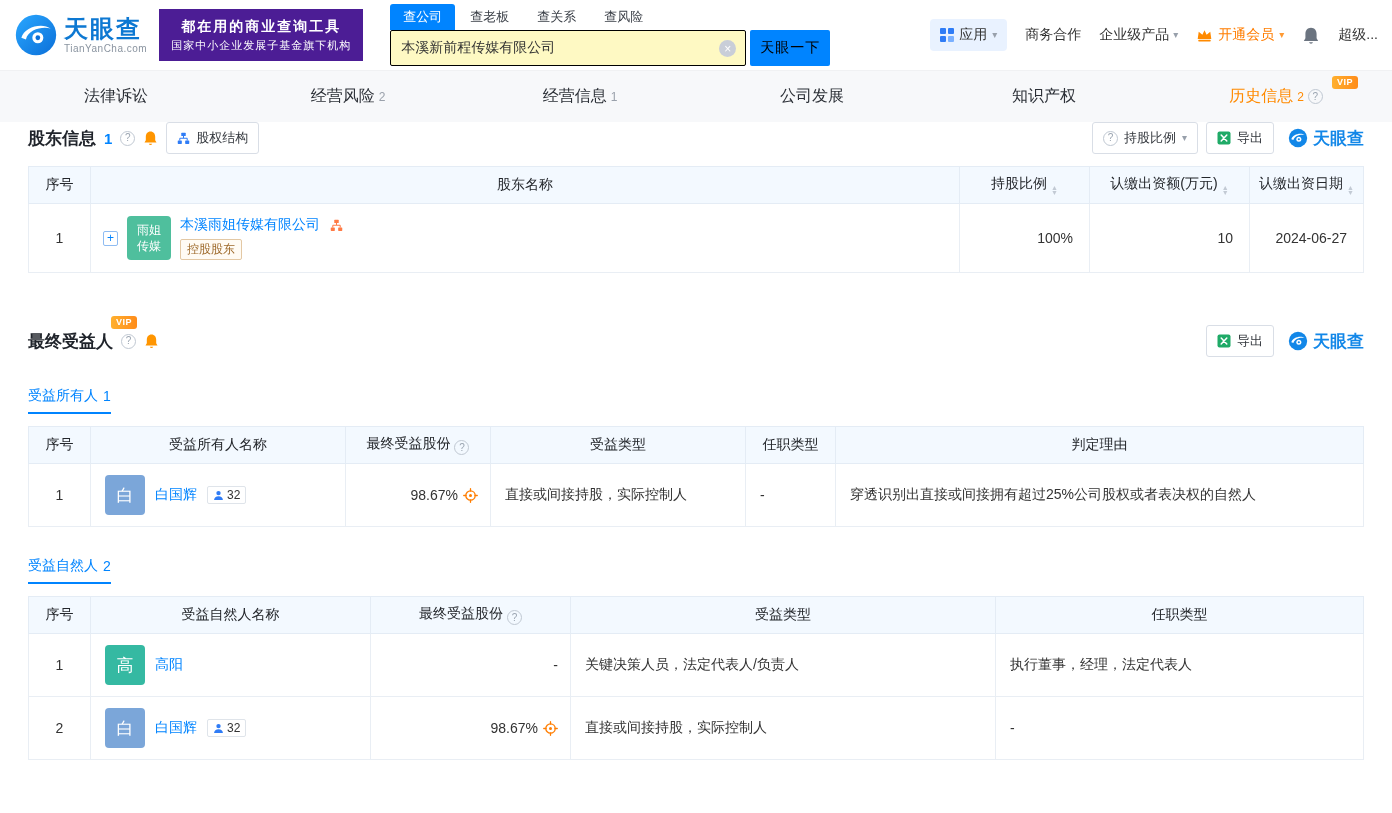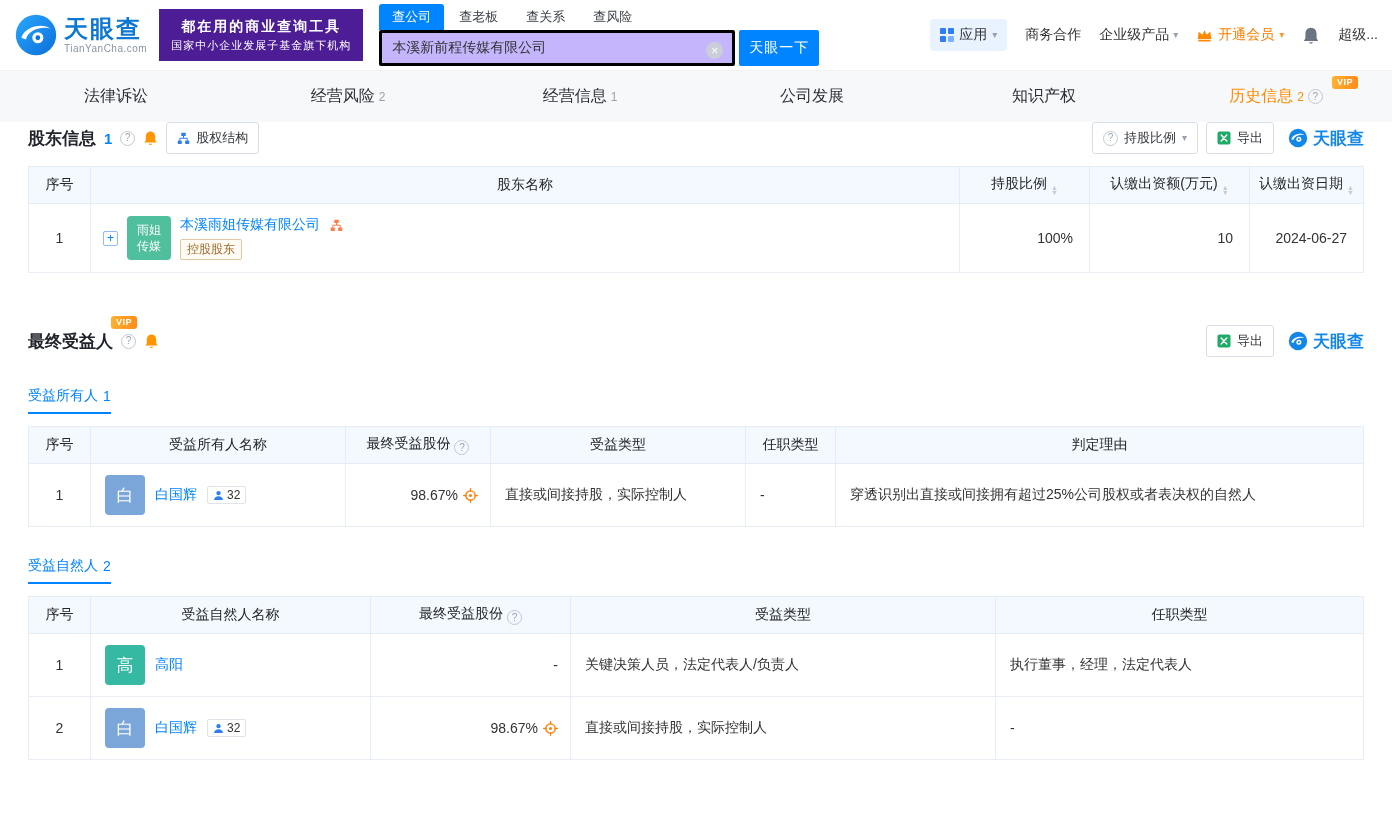--- a/index.html
+++ b/index.html
@@ -14,7 +14,7 @@
   .banner{background:#4c1d95;color:#fff;text-align:center;padding:7px 12px;line-height:1.55;flex:none;cursor:pointer}
   .banner-l1{font-size:14px;font-weight:bold;letter-spacing:2px}
   .banner-l2{font-size:11px;letter-spacing:1px}
-  .search-block{display:flex;flex-direction:column;margin-left:4px;flex:none}
+  .search-block{display:flex;flex-direction:column;margin-left:15px;flex:none}
   .search-tabs{display:flex;gap:2px}
   .stab{font-size:13px;color:#3a3f47;padding:4px 13px;cursor:pointer;border-radius:3px 3px 0 0}
   .stab.active{background:#0084ff;color:#fff}

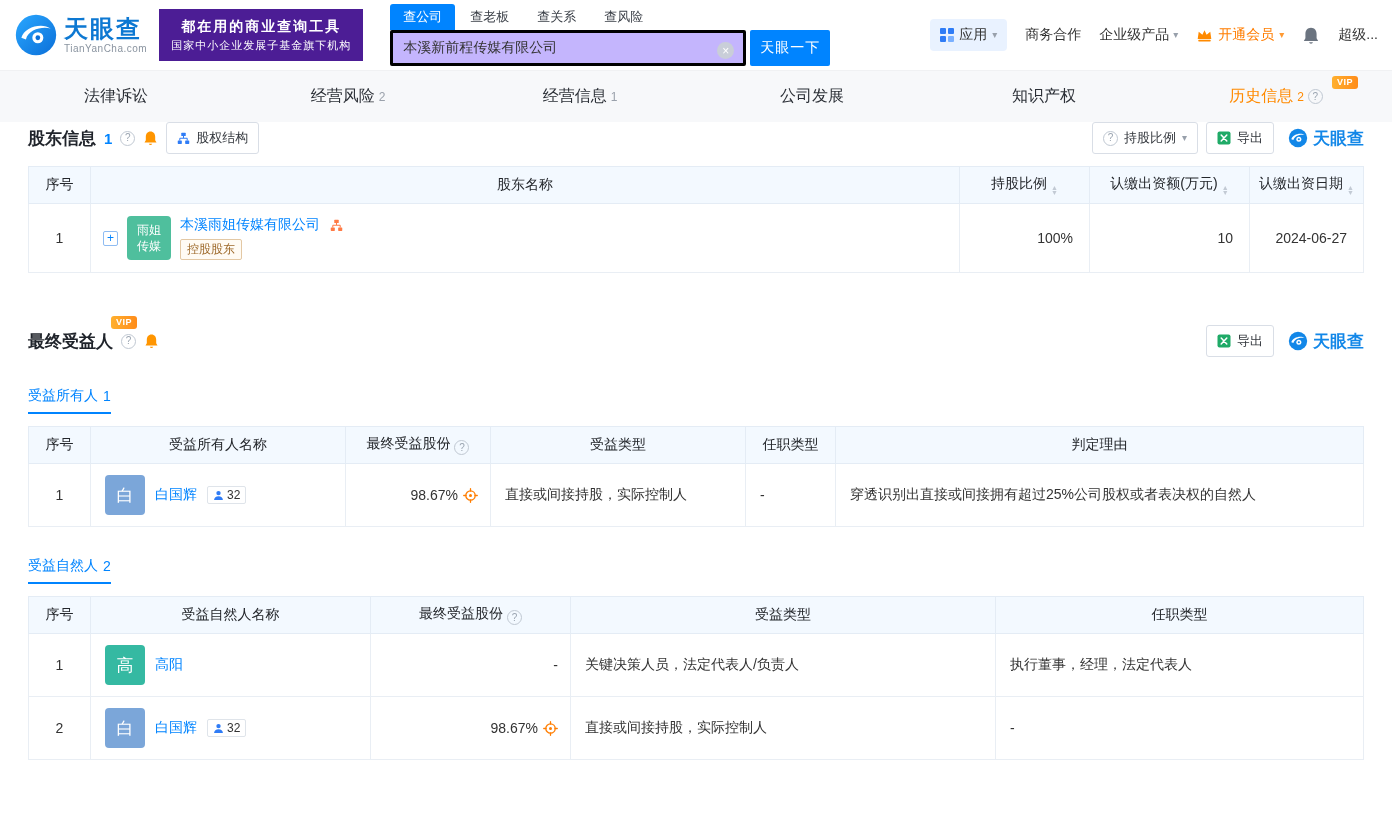--- a/index.html
+++ b/index.html
@@ -19,7 +19,7 @@
   .stab{font-size:13px;color:#3a3f47;padding:4px 13px;cursor:pointer;border-radius:3px 3px 0 0}
   .stab.active{background:#0084ff;color:#fff}
   .search-row{display:flex;align-items:stretch}
-  .search-input-wrap{position:relative;width:356px;height:36px;border:3px solid #000000;background:#c4b5fd;border-radius:2px}
+  .search-input-wrap{position:relative;width:356px;height:36px;border:1px solid #000000;background:#fef9c3;border-radius:2px}
   .search-input{width:100%;height:100%;border:none;outline:none;padding:0 34px 0 10px;font-size:14px;color:#333;font-family:inherit;background:transparent}
   .clear-btn{position:absolute;right:9px;top:9px;width:17px;height:17px;border-radius:50%;background:#c9ced8;color:#fff;font-size:12px;display:flex;align-items:center;justify-content:center;cursor:pointer;line-height:1}
   .search-btn{width:80px;background:#0084ff;color:#ffffff;border:none;font-size:14px;margin-left:4px;border-radius:2px;cursor:pointer;font-family:inherit;letter-spacing:1px}

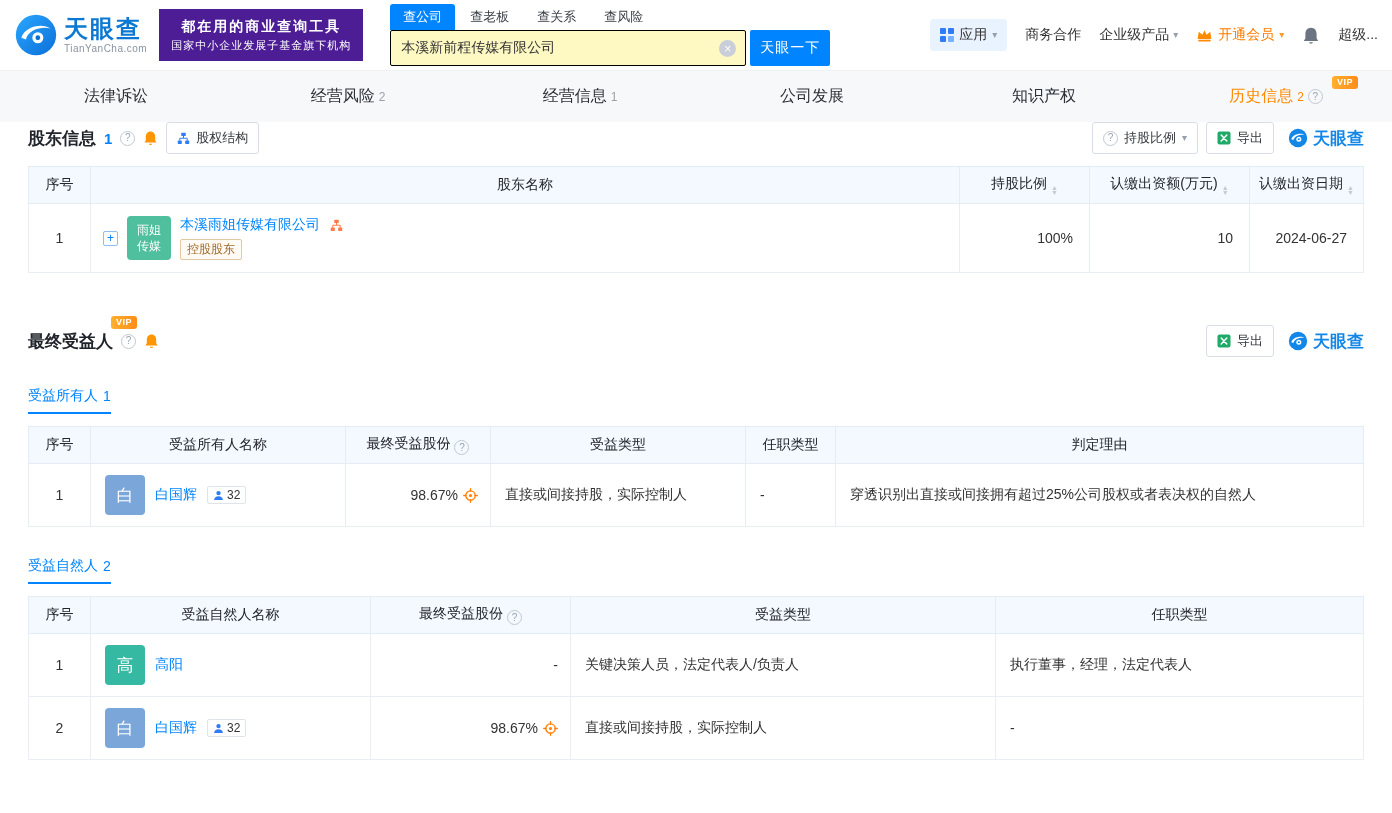--- a/index.html
+++ b/index.html
@@ -22,7 +22,7 @@
   .search-input-wrap{position:relative;width:356px;height:36px;border:1px solid #000000;background:#fef9c3;border-radius:2px}
   .search-input{width:100%;height:100%;border:none;outline:none;padding:0 34px 0 10px;font-size:14px;color:#333;font-family:inherit;background:transparent}
   .clear-btn{position:absolute;right:9px;top:9px;width:17px;height:17px;border-radius:50%;background:#c9ced8;color:#fff;font-size:12px;display:flex;align-items:center;justify-content:center;cursor:pointer;line-height:1}
-  .search-btn{width:80px;background:#0084ff;color:#ffffff;border:none;font-size:14px;margin-left:4px;border-radius:2px;cursor:pointer;font-family:inherit;letter-spacing:1px}
+  .search-btn{width:80px;background:#0084ff;color:#000000;border:none;font-size:14px;margin-left:4px;border-radius:2px;cursor:pointer;font-family:inherit;letter-spacing:1px}
   .top-nav{margin-left:auto;display:flex;align-items:center;gap:18px;font-size:14px;color:#333;white-space:nowrap}
   .nav-app{display:flex;align-items:center;gap:5px;background:#e9f2ff;padding:7px 10px;border-radius:4px;cursor:pointer}
   .nav-item{cursor:pointer;display:flex;align-items:center;gap:4px}

